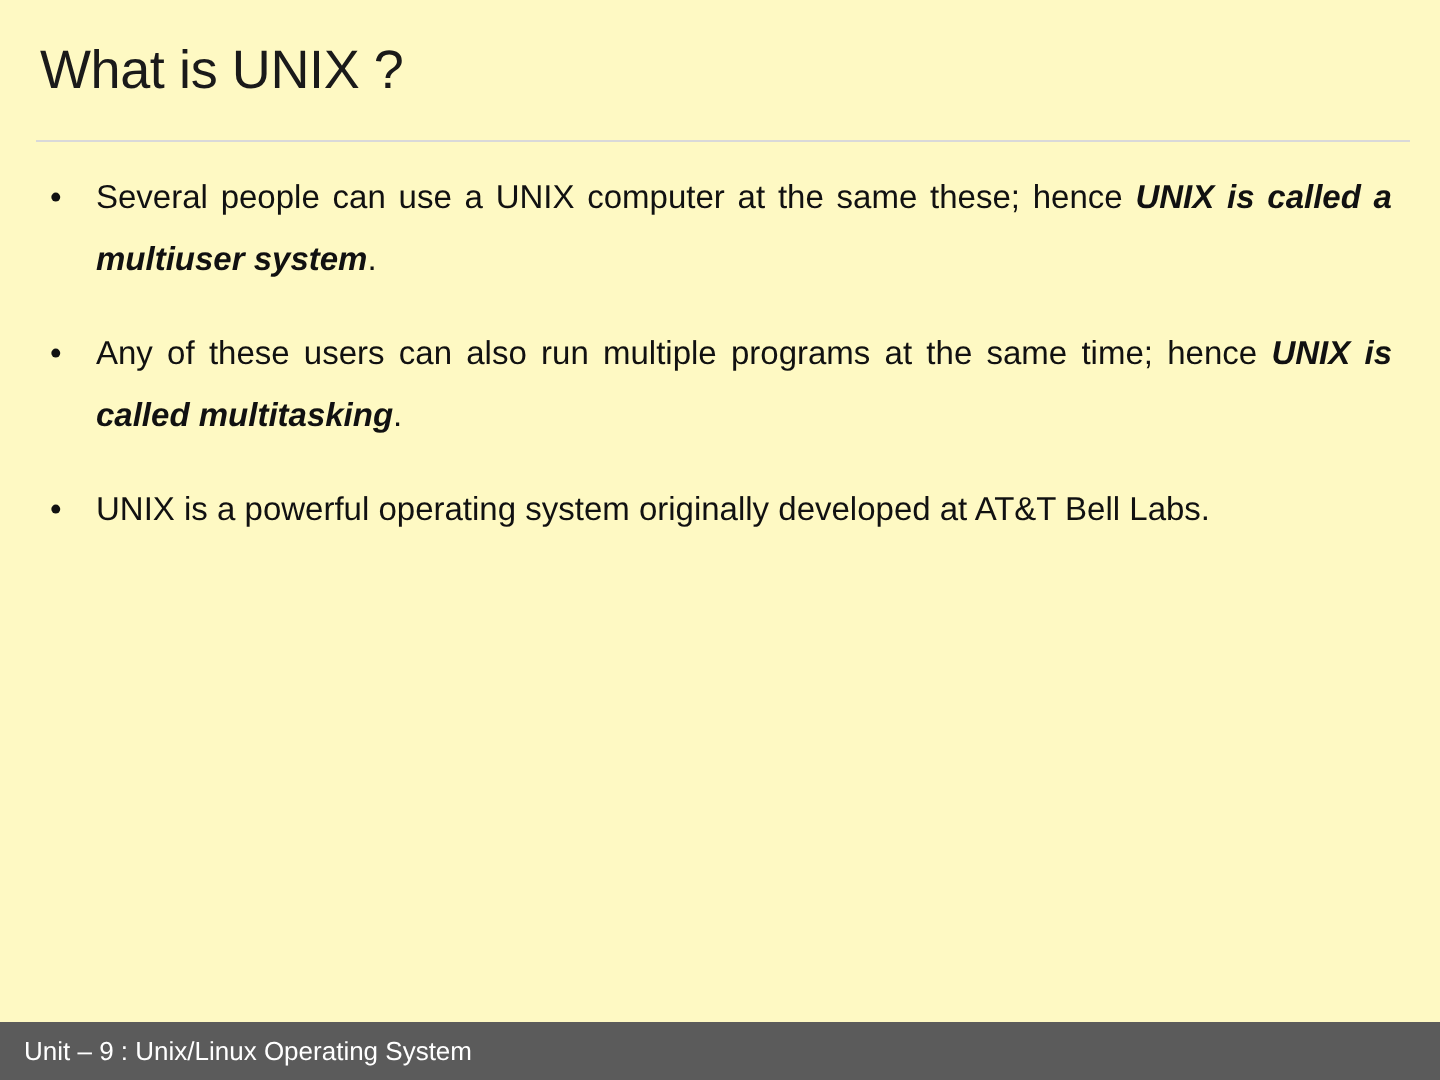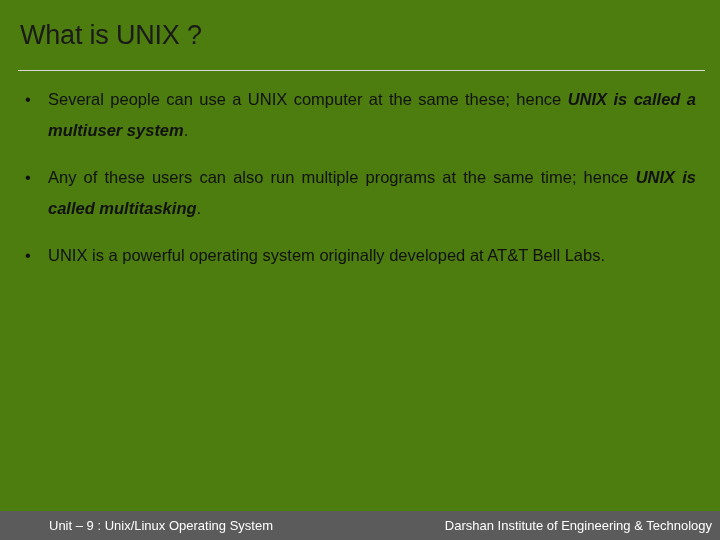--- a/index.html
+++ b/index.html
@@ -17,7 +17,7 @@
     position: relative;
     width: 720px;
     height: 540px;
-    background: #4d7c0f;
+    background: #fef9c3;
   }
   .slide-title {
     position: absolute;

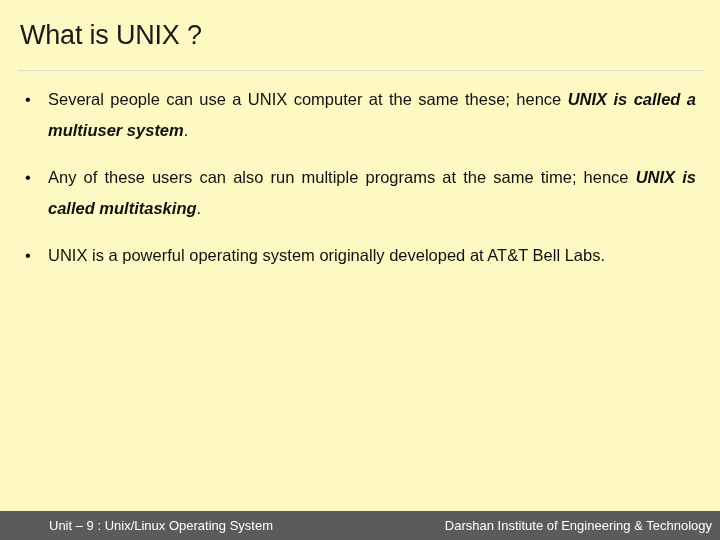--- a/index.html
+++ b/index.html
@@ -88,7 +88,6 @@
     font-size: 13px;
     color: #ffffff;
     white-space: nowrap;
-    margin-left: 37px;
   }
   .footer-right {
     position: absolute;

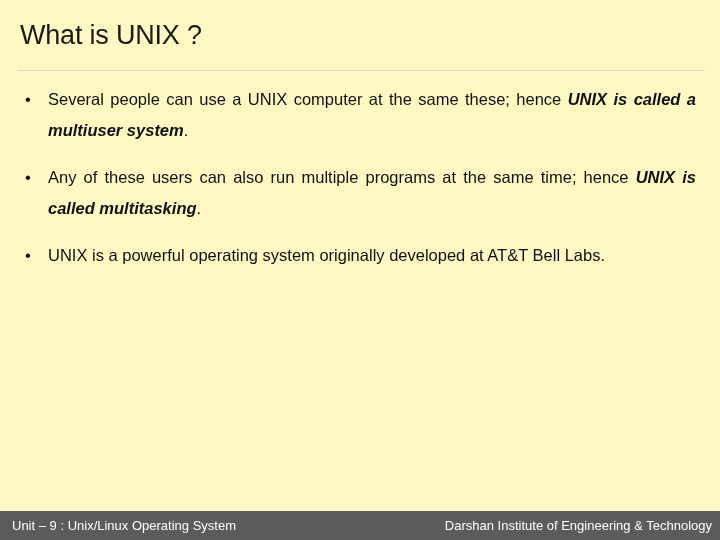--- a/index.html
+++ b/index.html
@@ -130,7 +130,6 @@
 
   <div class="footer-bar">
     <div class="footer-left">Unit – 9 : Unix/Linux Operating System</div>
-    <div class="footer-right">Darshan Institute of Engineering &amp; Technology</div>
   </div>
 
 </div>

